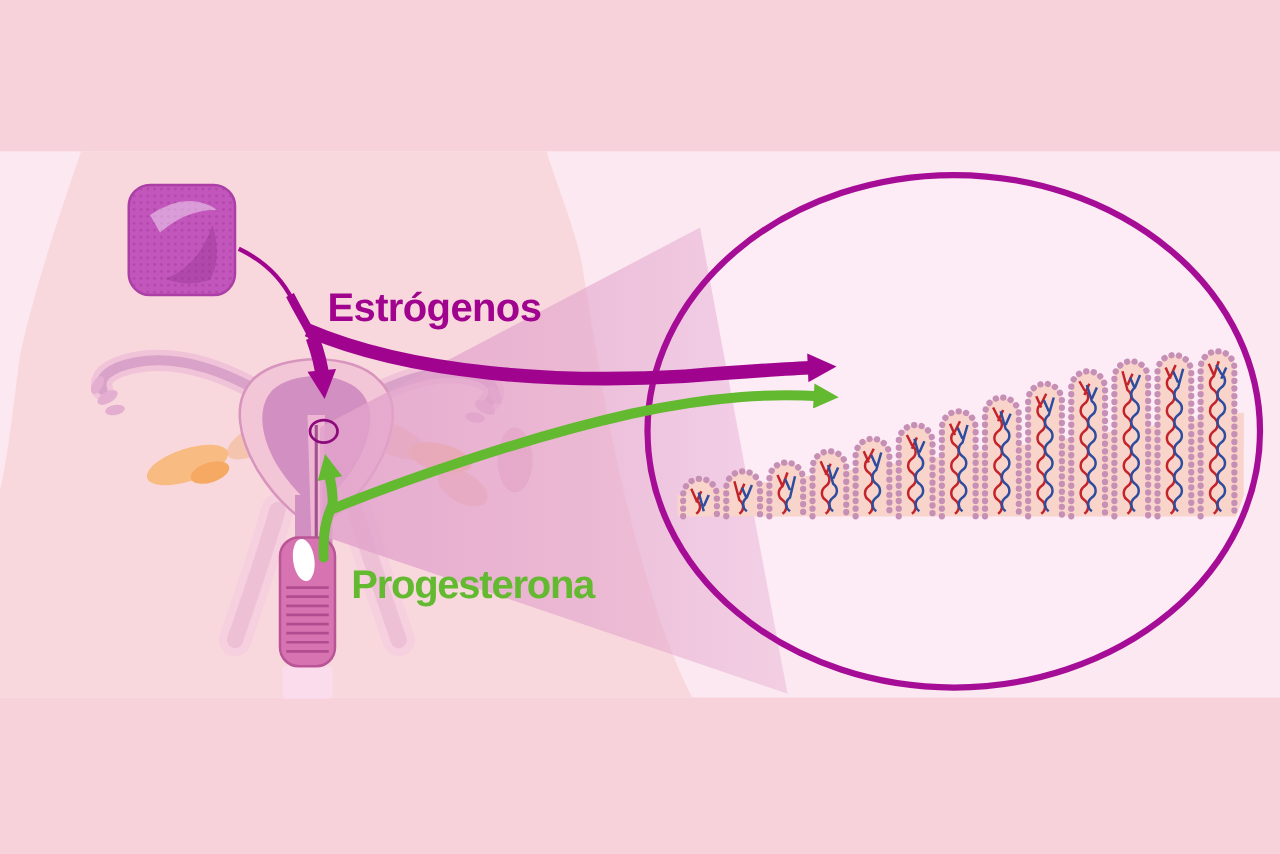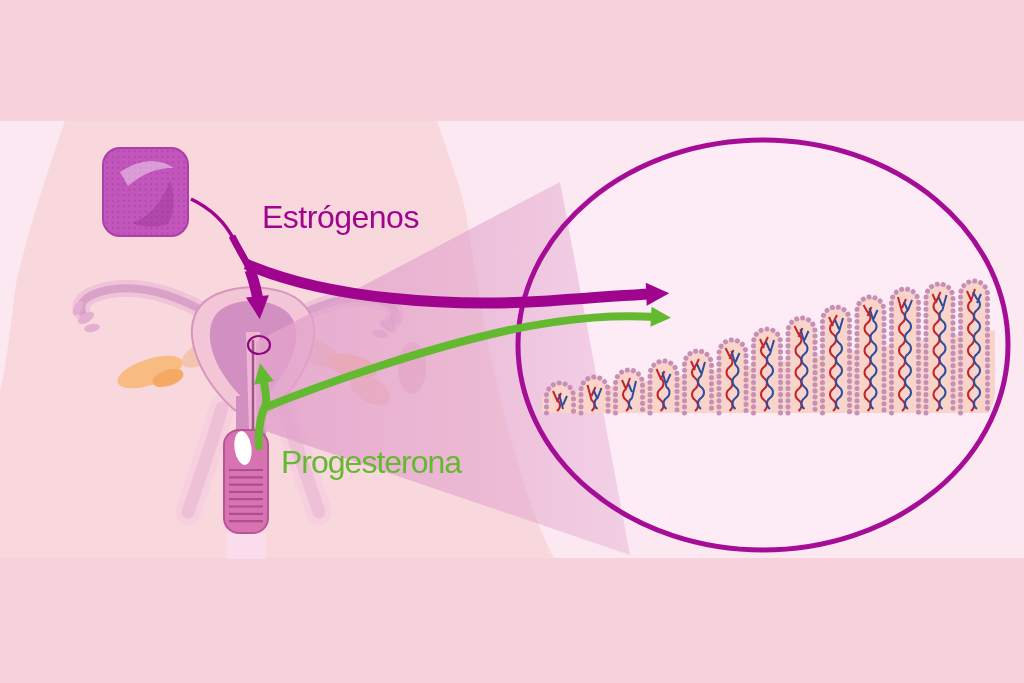--- a/index.html
+++ b/index.html
@@ -9,7 +9,7 @@
     font-family:"Liberation Sans","DejaVu Sans",sans-serif;
   }
   .stage svg{position:absolute;left:0;top:0;}
-  .label{position:absolute;font-weight:normal;white-space:nowrap;}
+  .label{position:absolute;font-weight:bold;white-space:nowrap;margin-top:29px;}
   .label-estrogen{left:262px;top:199px;font-size:32px;letter-spacing:-0.5px;color:var(--estrogen);}
   .label-progesterone{left:281px;top:444px;font-size:32px;letter-spacing:-1px;color:var(--progesterone);}
   .label-endometrium{left:766px;top:200px;font-size:36px;transform:translateX(-50%);color:var(--endometrium_title);}

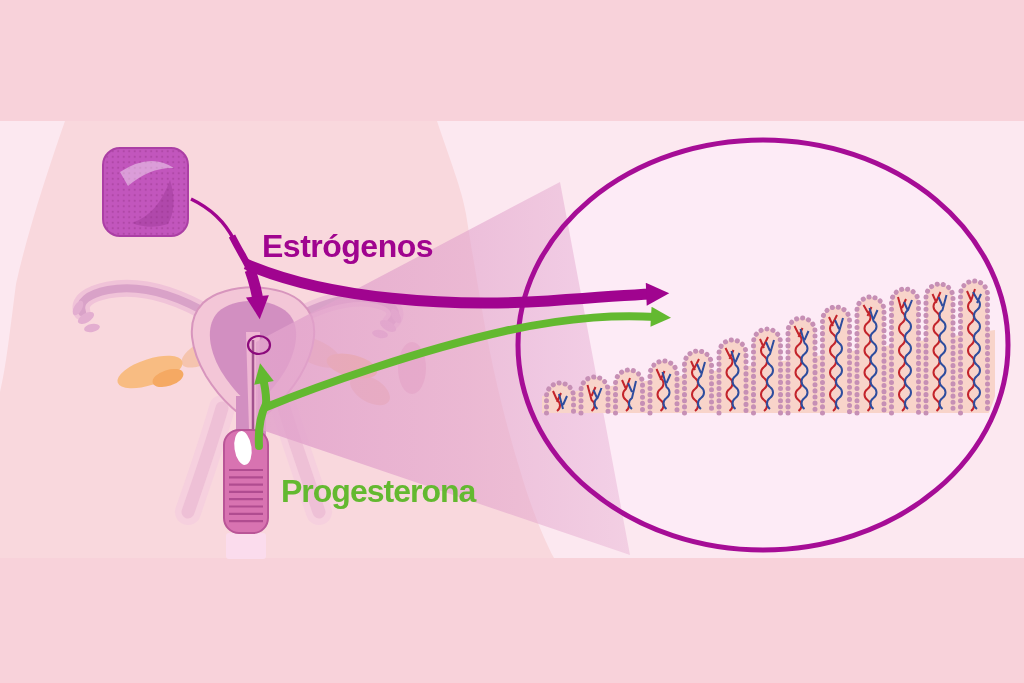--- a/index.html
+++ b/index.html
@@ -11,7 +11,7 @@
   .stage svg{position:absolute;left:0;top:0;}
   .label{position:absolute;font-weight:bold;white-space:nowrap;margin-top:29px;}
   .label-estrogen{left:262px;top:199px;font-size:32px;letter-spacing:-0.5px;color:var(--estrogen);}
-  .label-progesterone{left:281px;top:444px;font-size:32px;letter-spacing:-1px;color:var(--progesterone);}
+  .label-progesterone{left:281px;top:420px;font-size:32px;letter-spacing:-1px;color:var(--progesterone);}
   .label-endometrium{left:766px;top:200px;font-size:36px;transform:translateX(-50%);color:var(--endometrium_title);}
 </style>
 </head>

